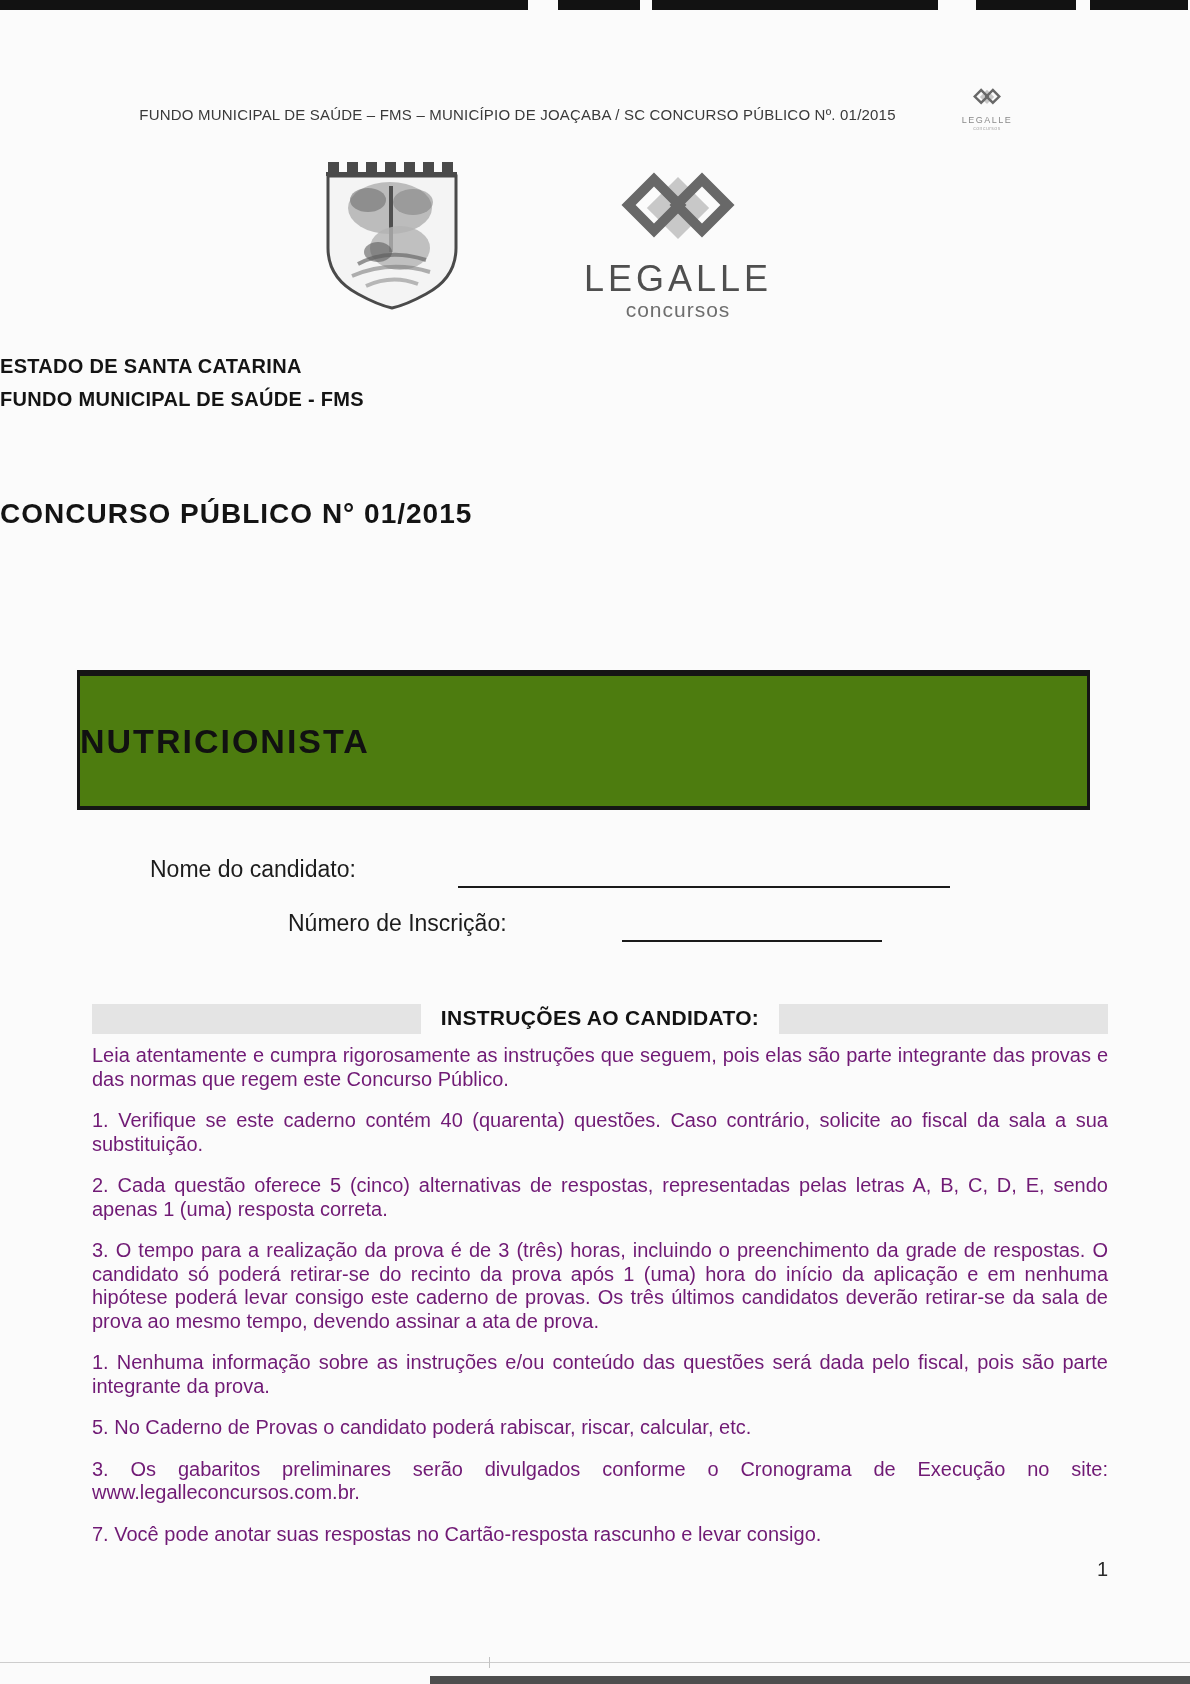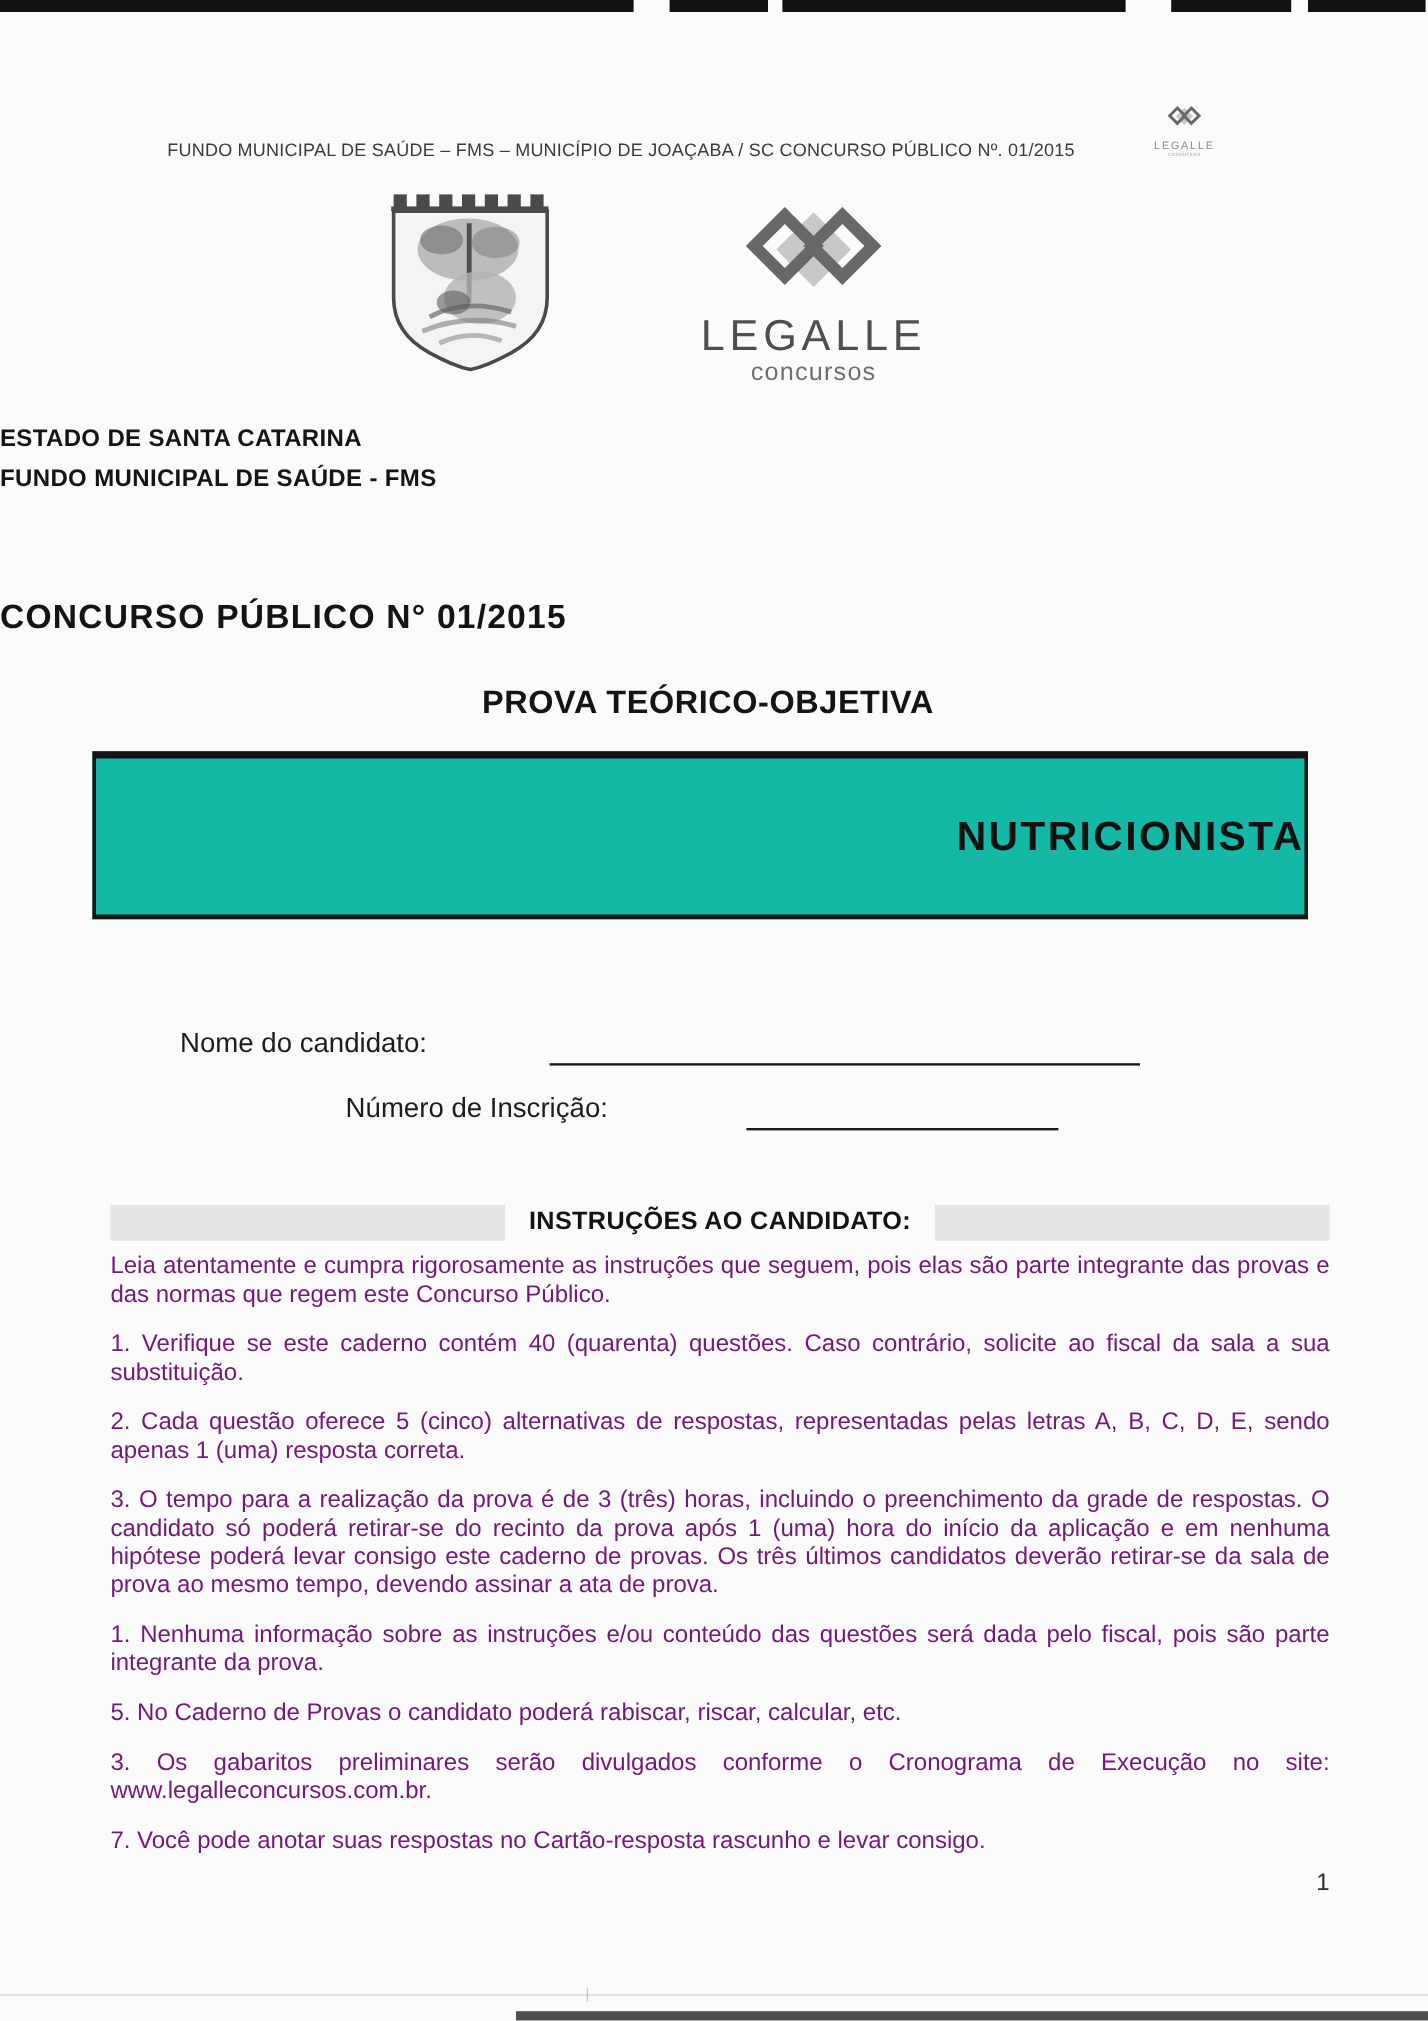--- a/index.html
+++ b/index.html
@@ -17,7 +17,7 @@
 
   .header-line{
     position:absolute;left:0;top:106px;width:1035px;text-align:center;
-    font-size:15px;letter-spacing:.2px;color:#3a3a3a;margin-top:11px;
+    font-size:15px;letter-spacing:.2px;color:#3a3a3a;
   }
 
   .mini-logo{position:absolute;left:948px;top:86px;width:78px;text-align:center;}

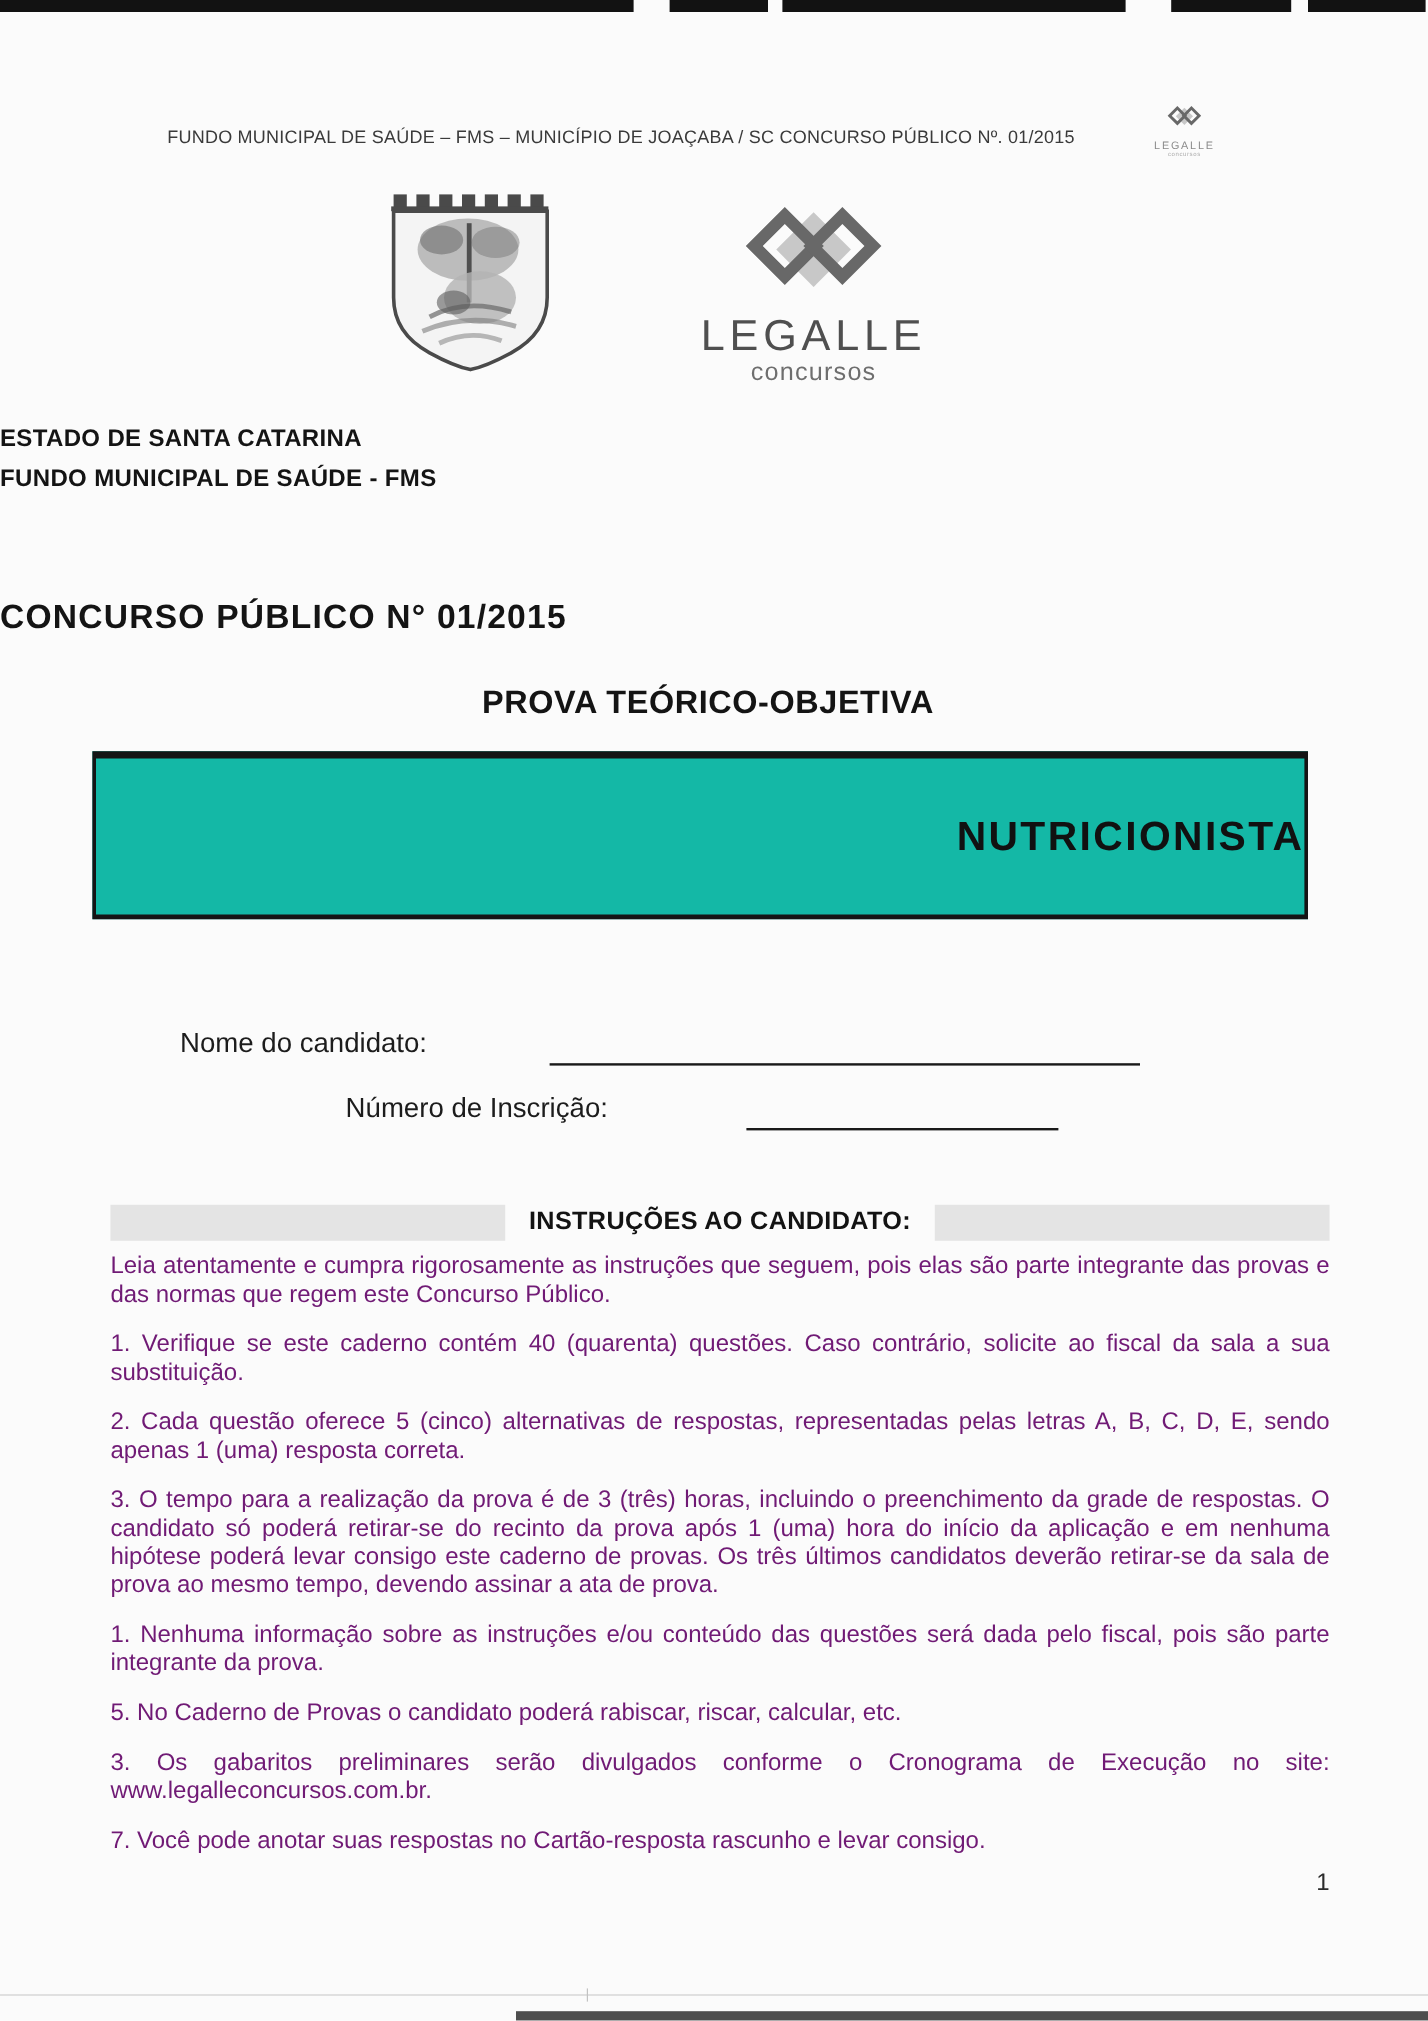--- a/index.html
+++ b/index.html
@@ -139,7 +139,6 @@
   </div>
 
   <div class="contest-title">CONCURSO PÚBLICO N° 01/2015</div>
-  <div class="exam-type">PROVA TEÓRICO-OBJETIVA</div>
 
   <div class="role-box">
     <div class="role">NUTRICIONISTA</div>

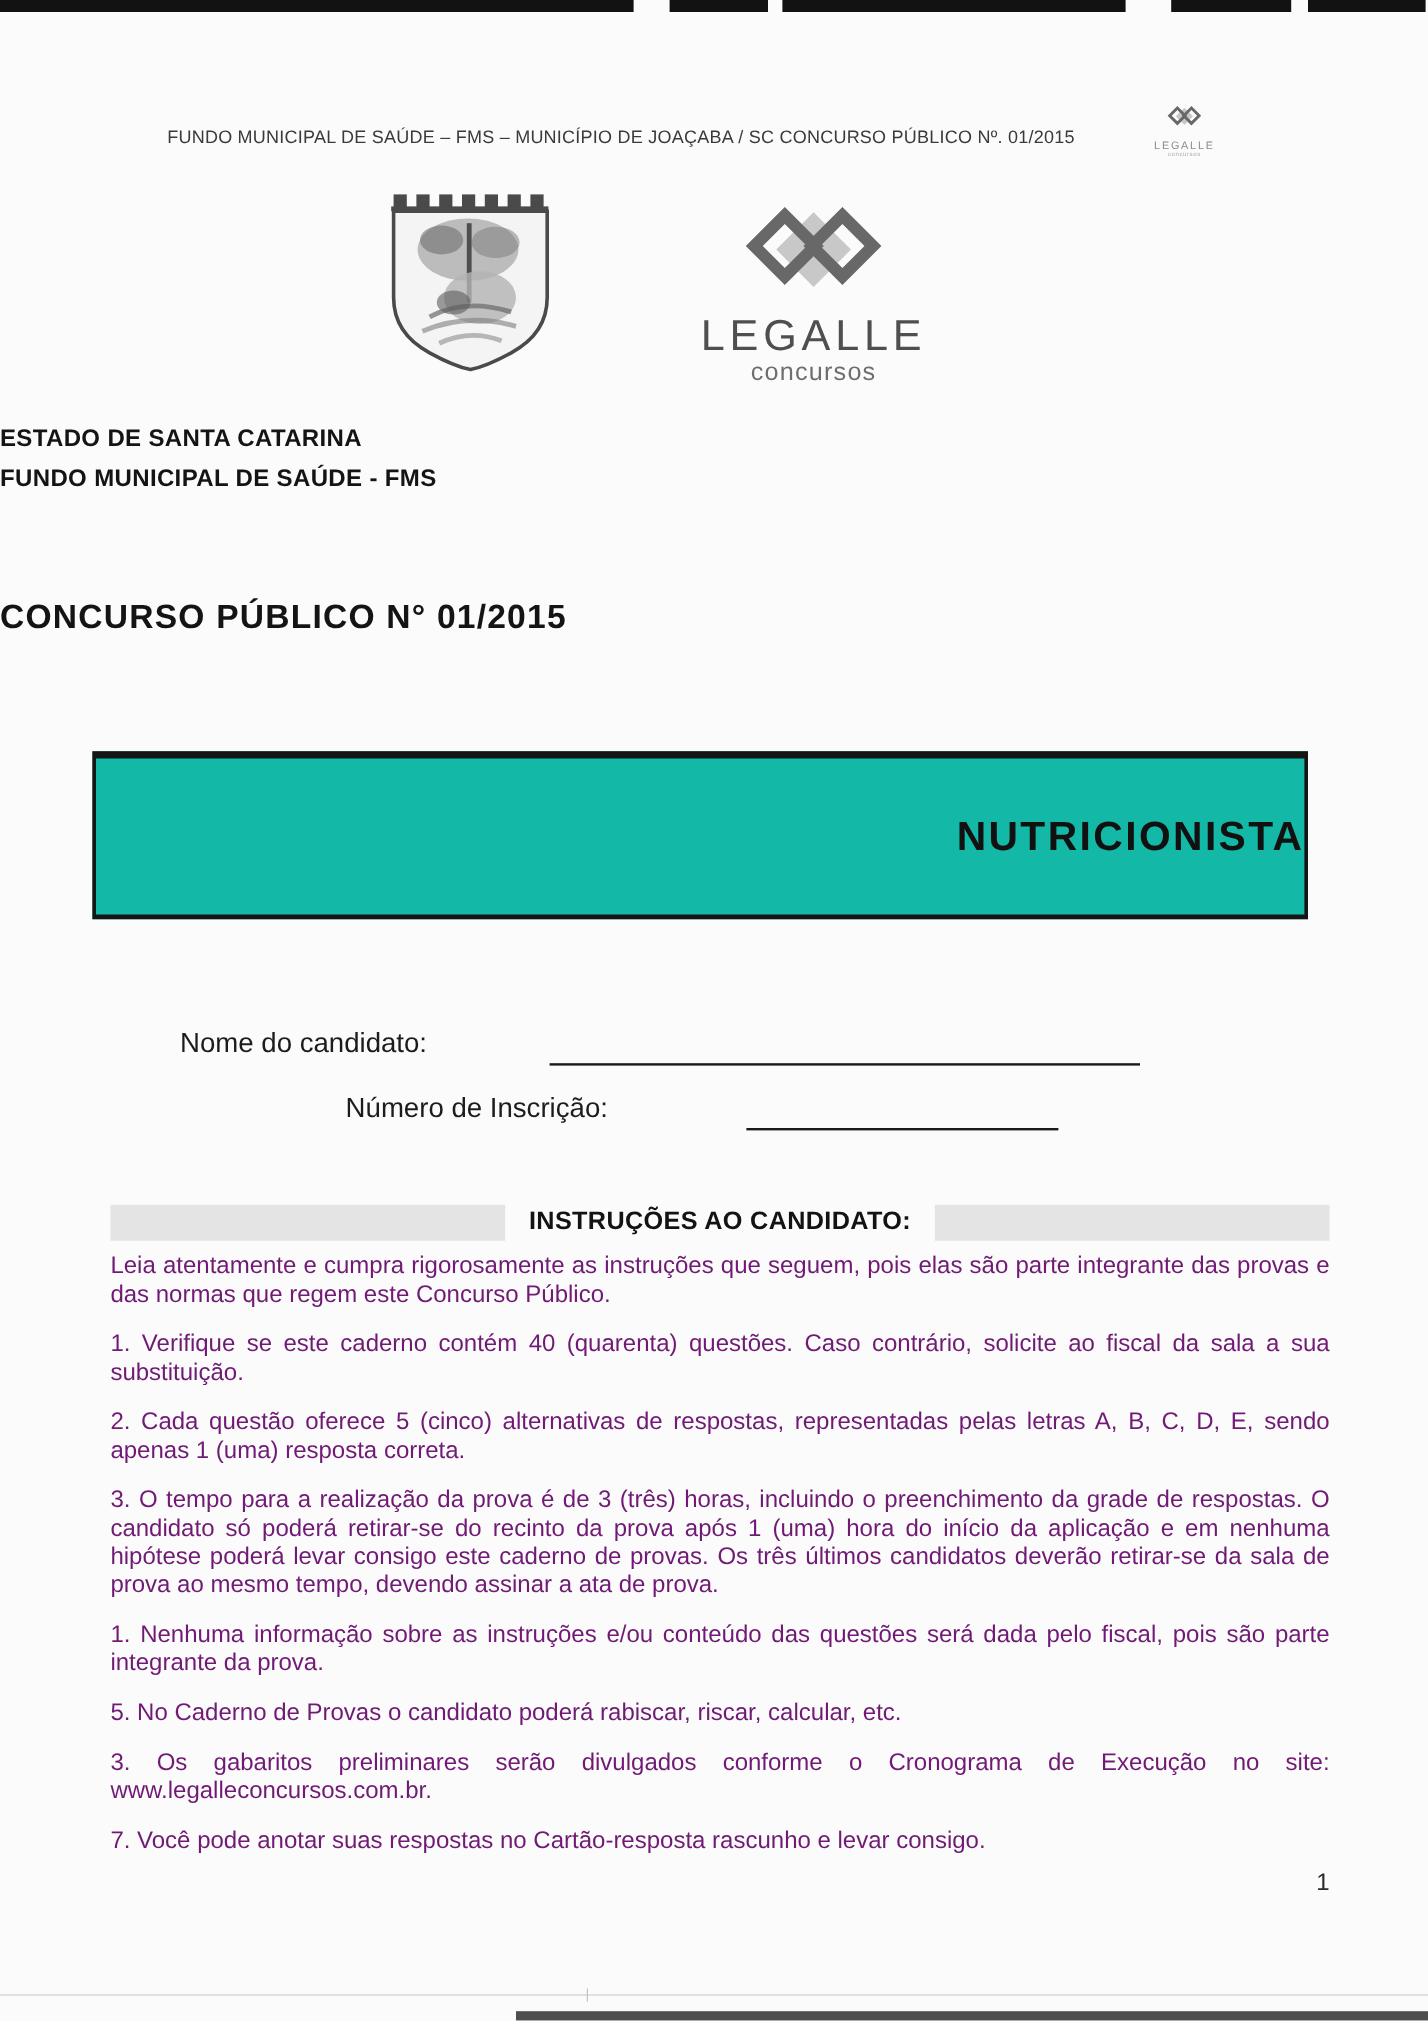--- a/index.html
+++ b/index.html
@@ -43,9 +43,9 @@
   }
 
   .role-box{
-    position:absolute;left:77px;top:626px;width:1007px;height:130px;
+    position:absolute;left:77px;top:670px;width:1007px;height:130px;
     border:3px solid #151515;border-top-width:6px;border-bottom-width:4px;
-    display:flex;align-items:center;justify-content:flex-end;background:#14b8a6;
+    display:flex;align-items:center;justify-content:flex-start;background:#4d7c0f;
   }
   .role-box .role{font-weight:bold;font-size:34px;letter-spacing:2px;color:#111;}
 

